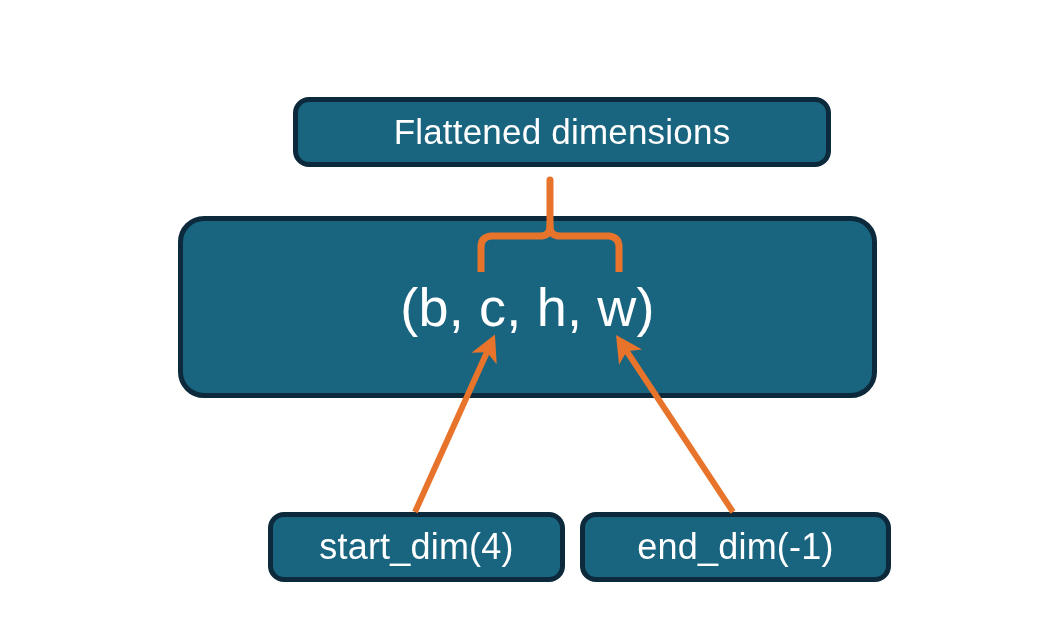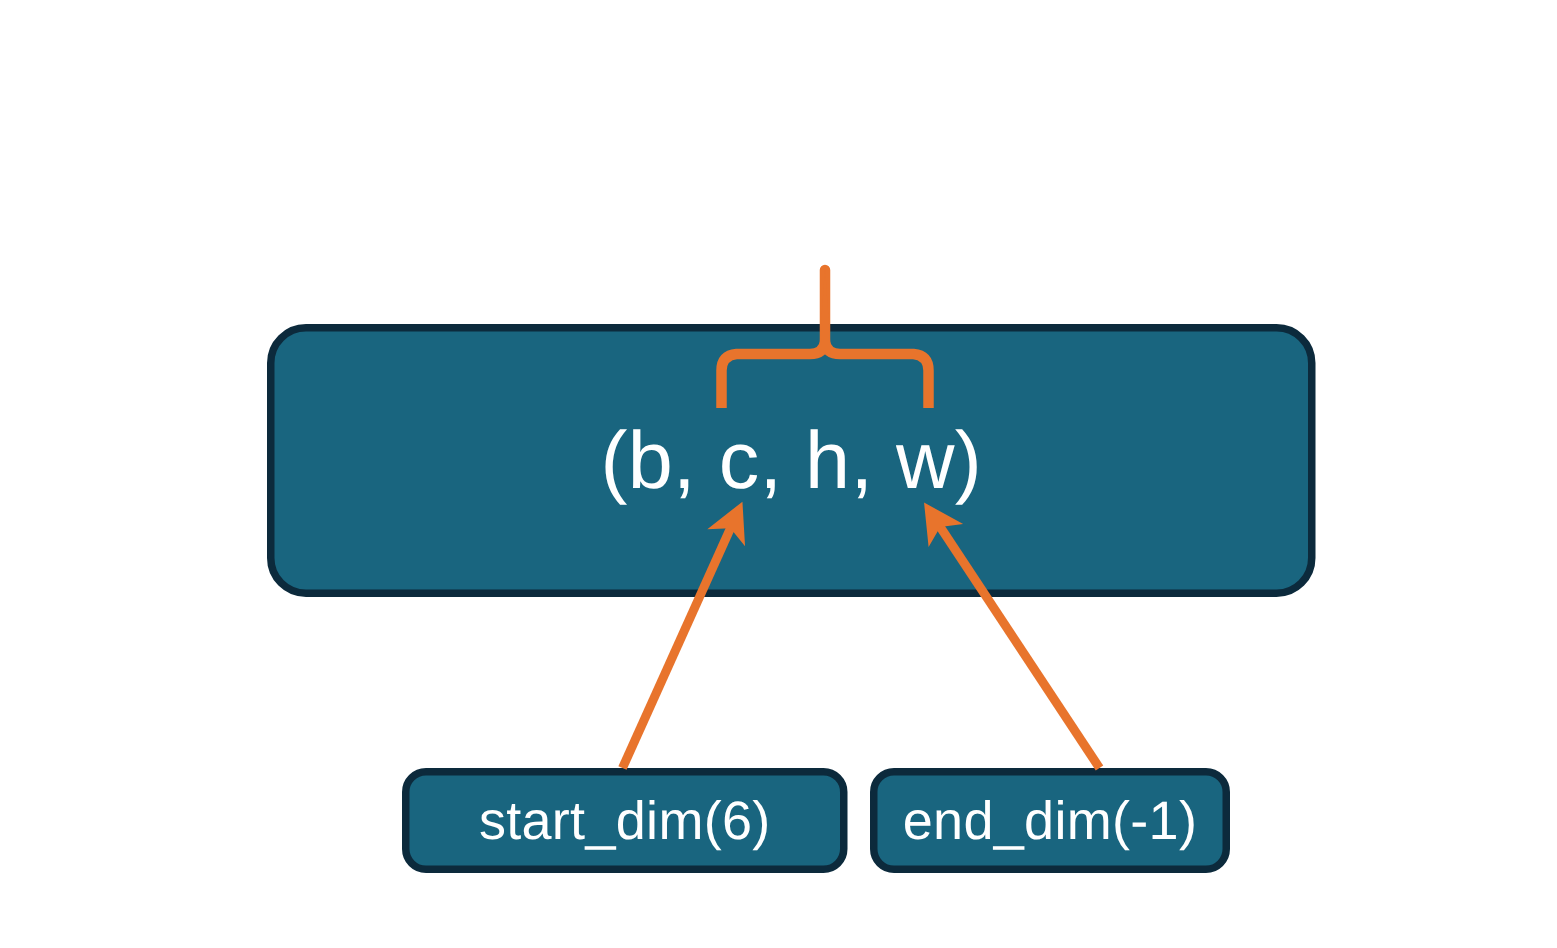--- a/index.html
+++ b/index.html
@@ -102,6 +102,9 @@
     <line x1="733" y1="512" x2="620" y2="341" stroke="#E8742C" stroke-width="6" stroke-linecap="butt" marker-end="url(#arrowhead-right)"></line>
   </svg>
 
+  <div class="node" id="node-flattened">
+    <span class="node-label">Flattened dimensions</span>
+  </div>
 
   <div class="node" id="node-shape">
     <span class="node-label">(b, c, h, w)</span>

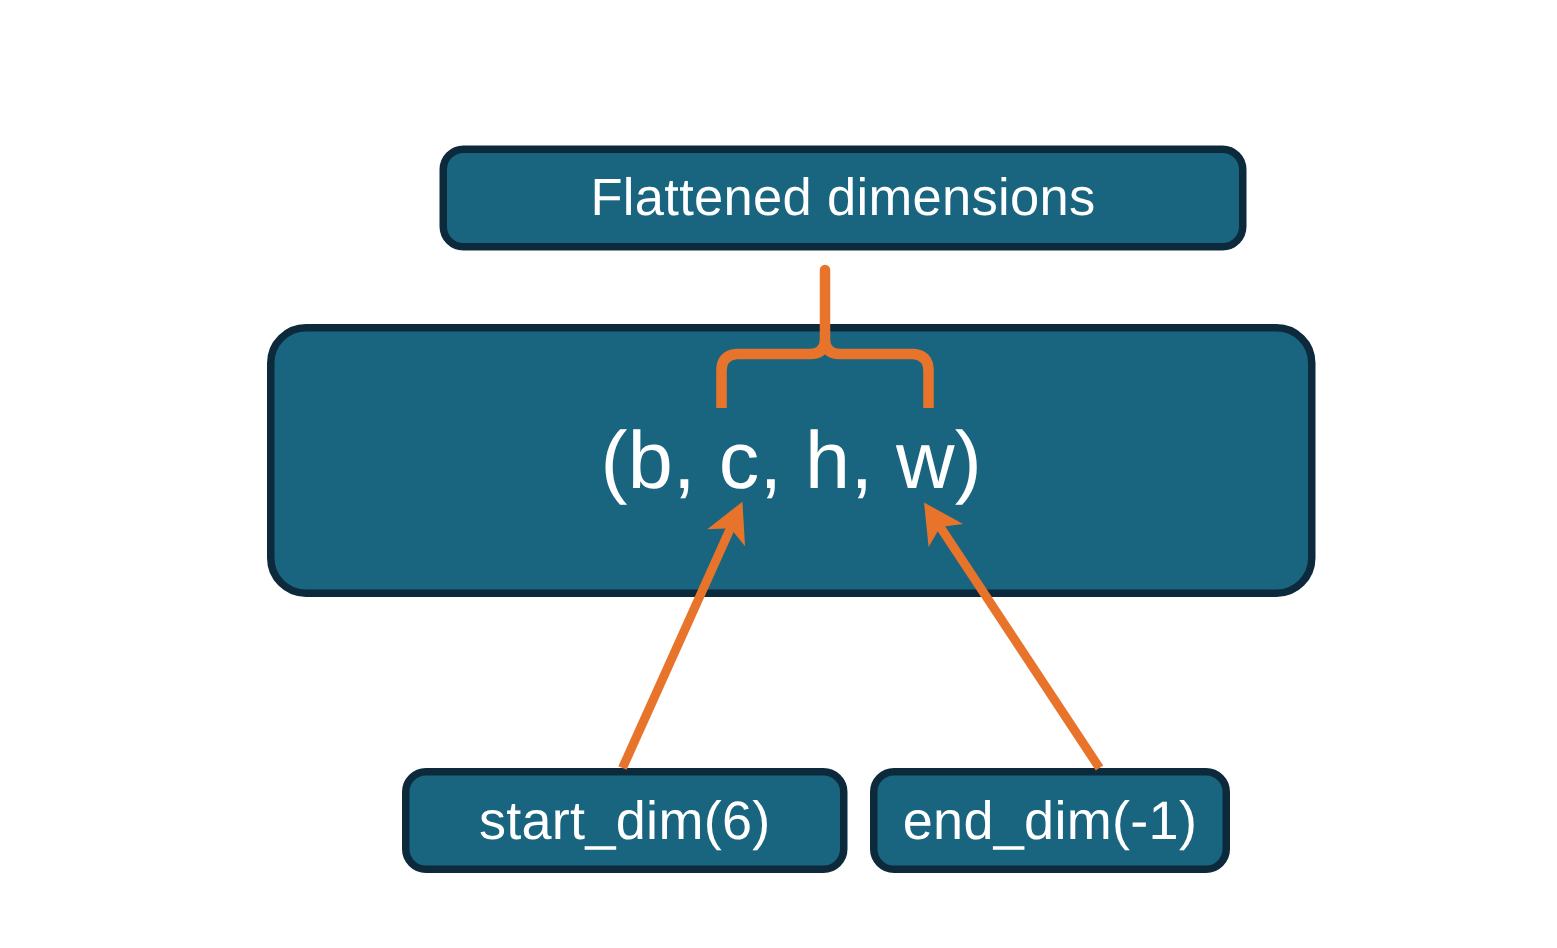--- a/index.html
+++ b/index.html
@@ -111,7 +111,7 @@
   </div>
 
   <div class="node" id="node-start-dim">
-    <span class="node-label">start_dim(6)</span>
+    <span class="node-label">start_dim(4)</span>
   </div>
 
   <div class="node" id="node-end-dim">

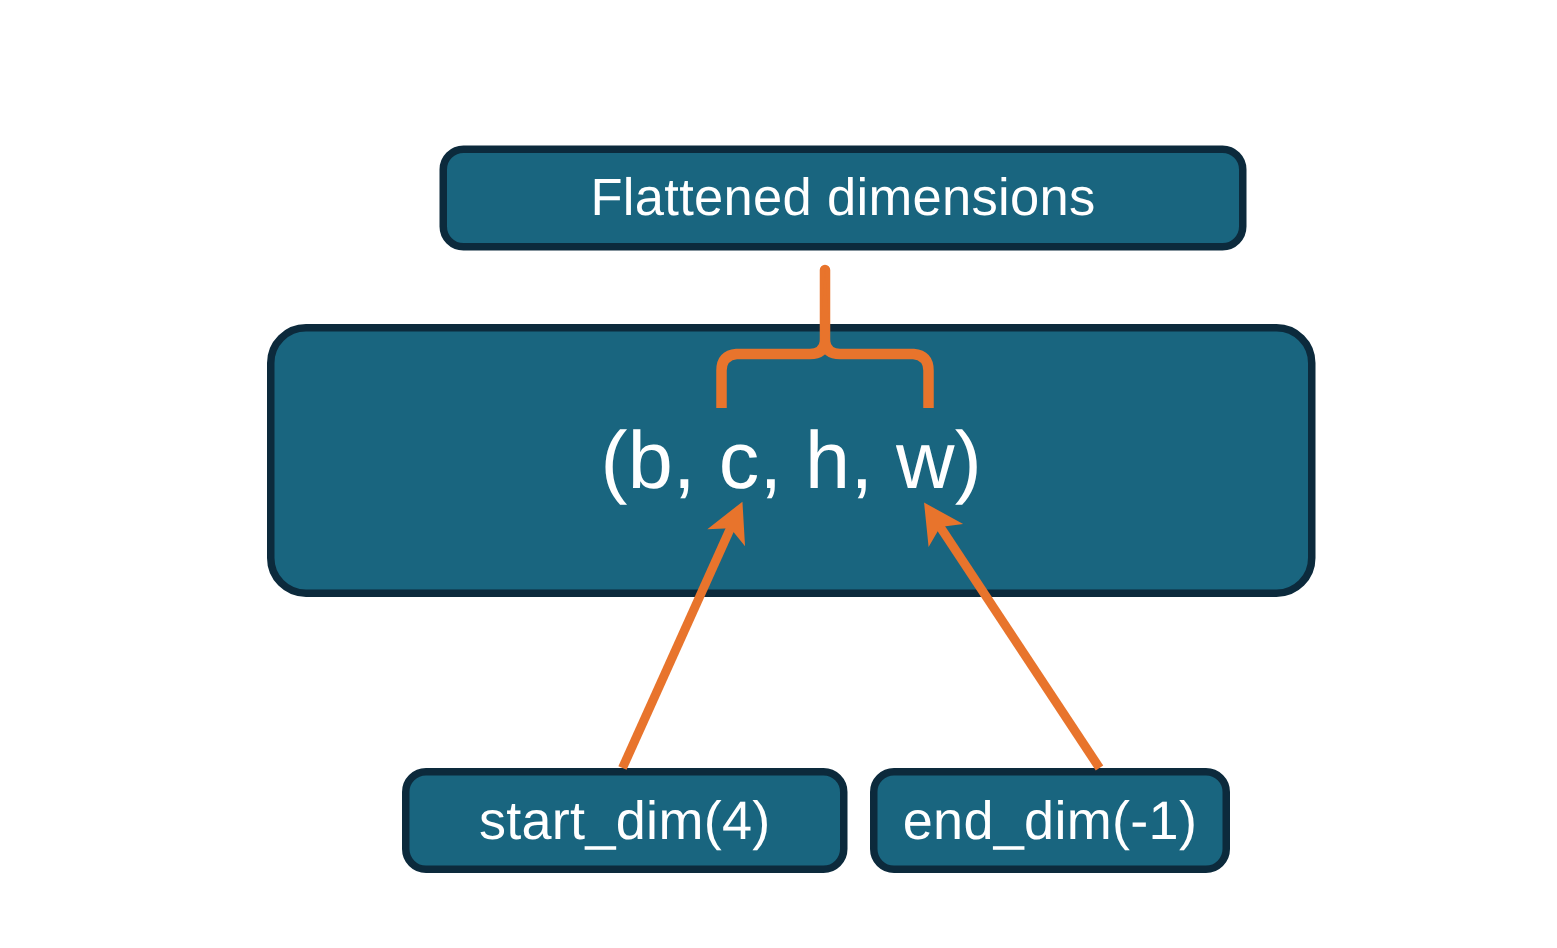--- a/index.html
+++ b/index.html
@@ -57,7 +57,7 @@
   #node-end-dim {
     left: 580px;
     top: 512px;
-    width: 240px;
+    width: 311px;
     height: 70px;
     font-size: 36px;
     border-radius: 16px;

